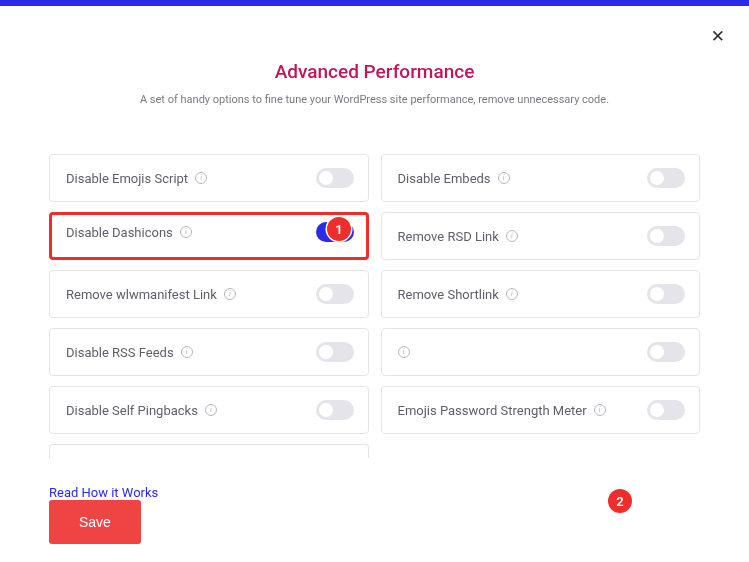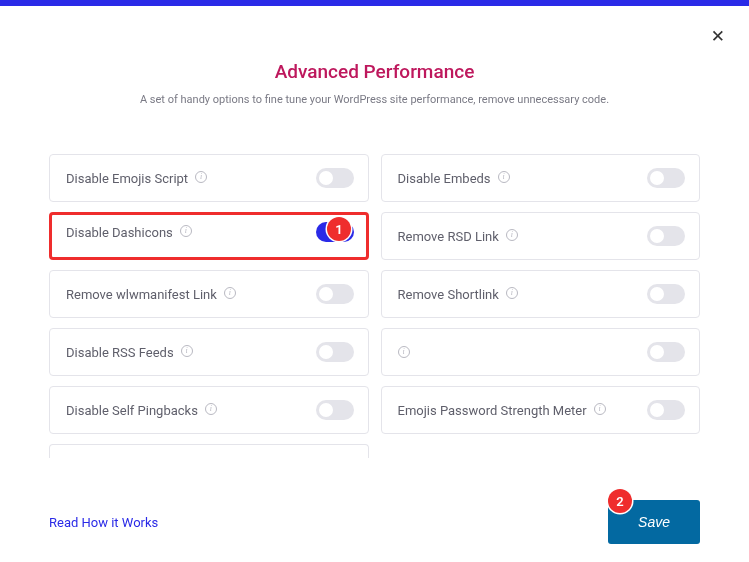--- a/index.html
+++ b/index.html
@@ -63,6 +63,7 @@
   }
   .option-label-wrap {
     display: flex;
+    align-items: center;
     gap: 7px;
   }
   .option-label {

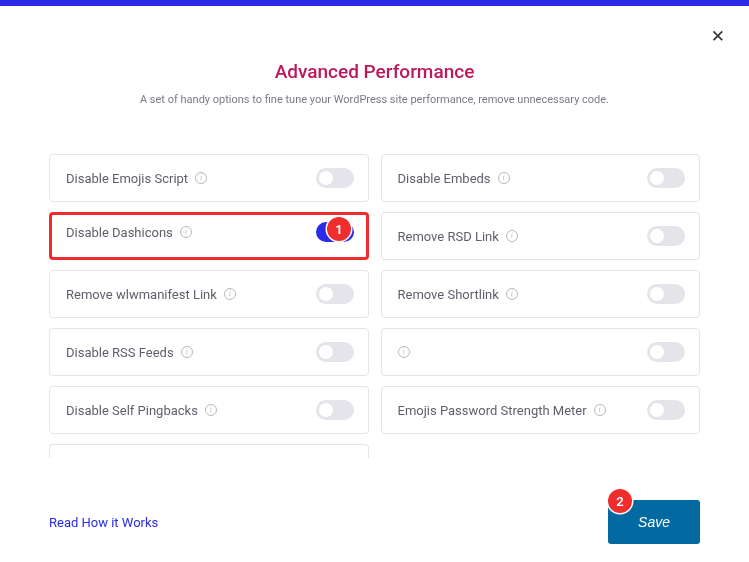--- a/index.html
+++ b/index.html
@@ -137,8 +137,9 @@
     left: 49px;
     right: 49px;
     display: flex;
-    align-items: center;
+    align-items: flex-start;
     justify-content: space-between;
+    flex-direction: column;
   }
   .how-link {
     font-size: 13px;

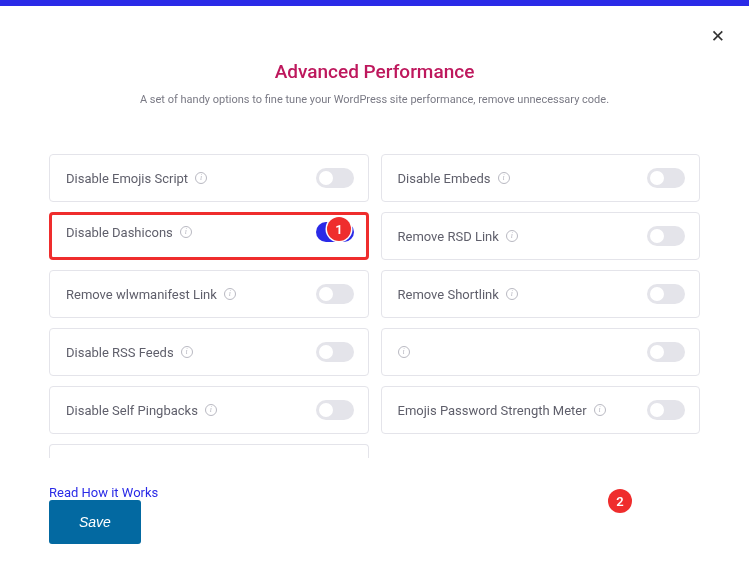--- a/index.html
+++ b/index.html
@@ -147,7 +147,7 @@
     cursor: pointer;
   }
   .save-btn {
-    background: #0369a1;
+    background: #ef4444;
     color: #fff;
     border: none;
     font-size: 14px;
@@ -155,7 +155,6 @@
     height: 44px;
     border-radius: 3px;
     cursor: pointer;
-    font-style: italic;
   }
   .partial-card {
     border: 1px solid #e4e4ea;

